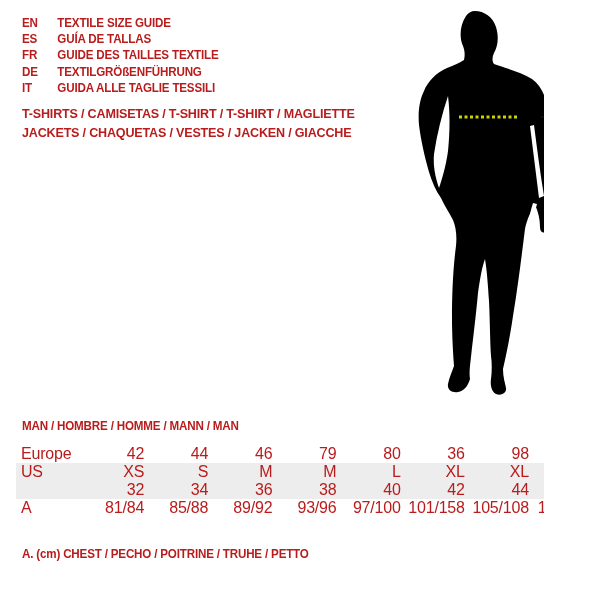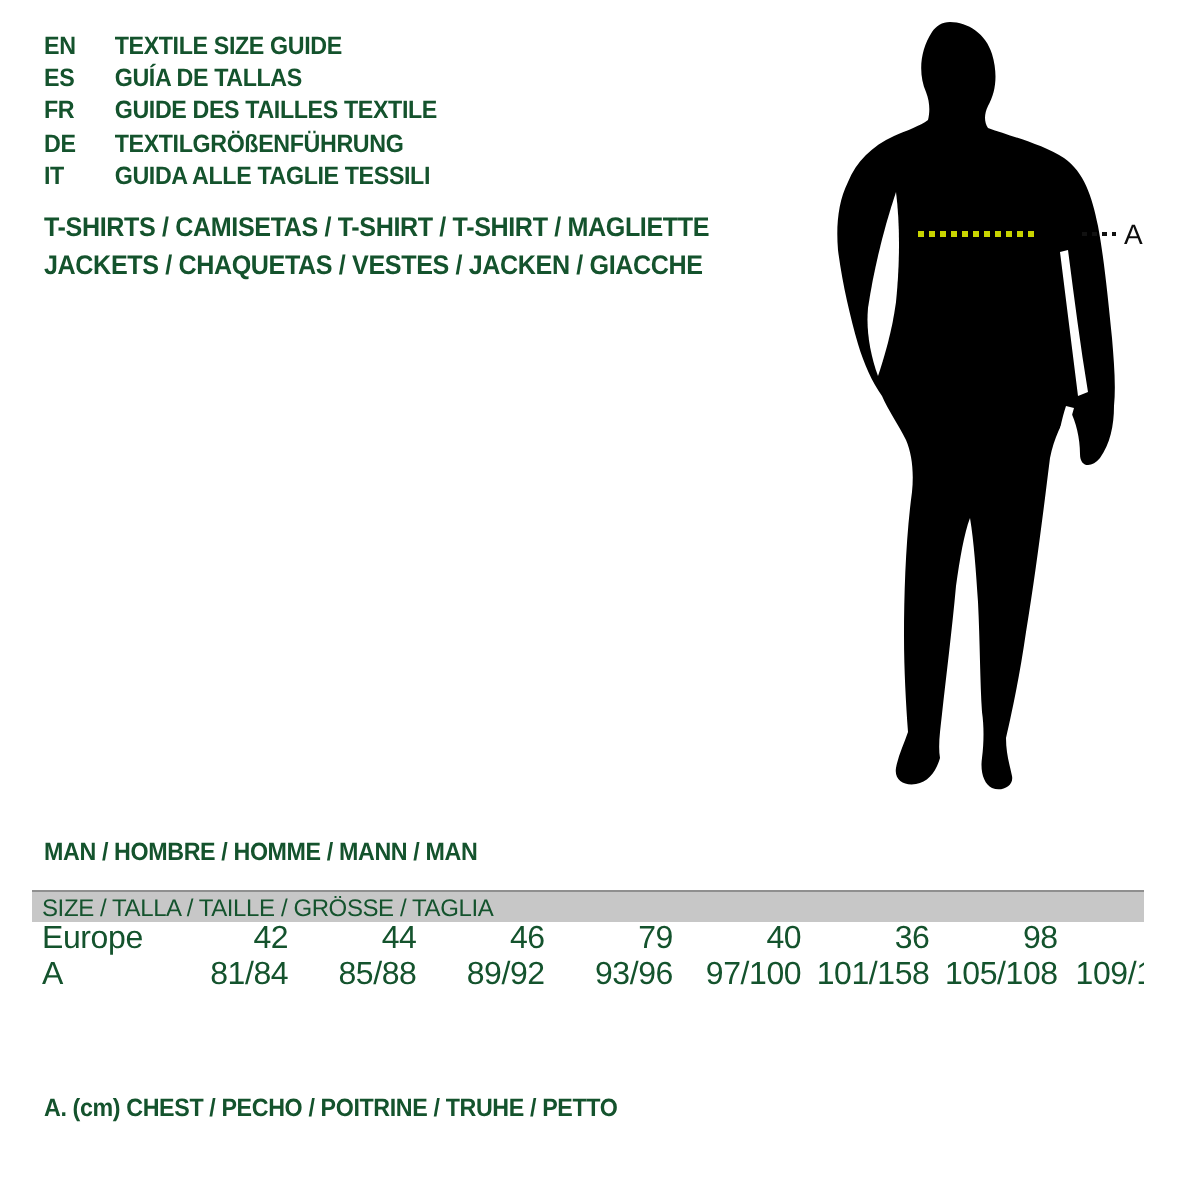--- a/index.html
+++ b/index.html
@@ -5,7 +5,7 @@
   html,body{margin:0;padding:0;background:#fff;}
   .canvas{
     position:relative;width:544px;height:600px;background:#ffffff;overflow:hidden;
-    font-family:"Liberation Sans","DejaVu Sans",sans-serif;color:#14532d;padding-left:28px;
+    font-family:"Liberation Sans","DejaVu Sans",sans-serif;color:#b91c1c;
   }
   .cond{transform:scaleX(0.93);transform-origin:0 0;}
   

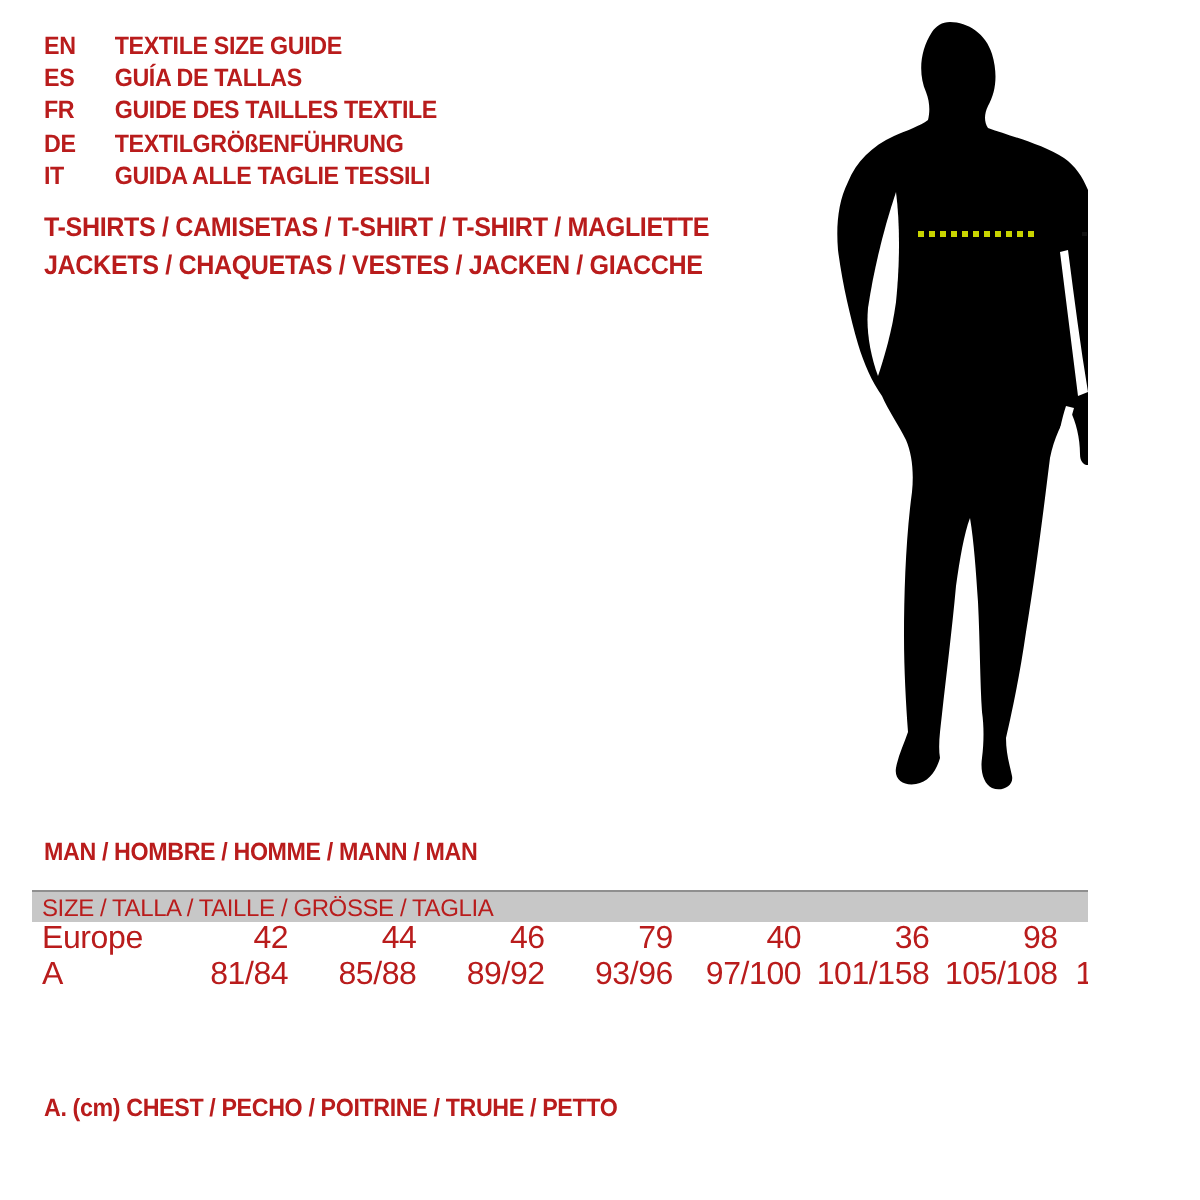--- a/index.html
+++ b/index.html
@@ -143,9 +143,6 @@
           <col>
       </colgroup>
       <tbody>
-          <tr>
-        <td class="thead-cell" colspan="9">SIZE / TALLA / TAILLE / GRÖSSE / TAGLIA</td>
-      </tr>
       <tr class="r bg-white">
         <td class="row-label">Europe</td>
         <td class="val">42</td>

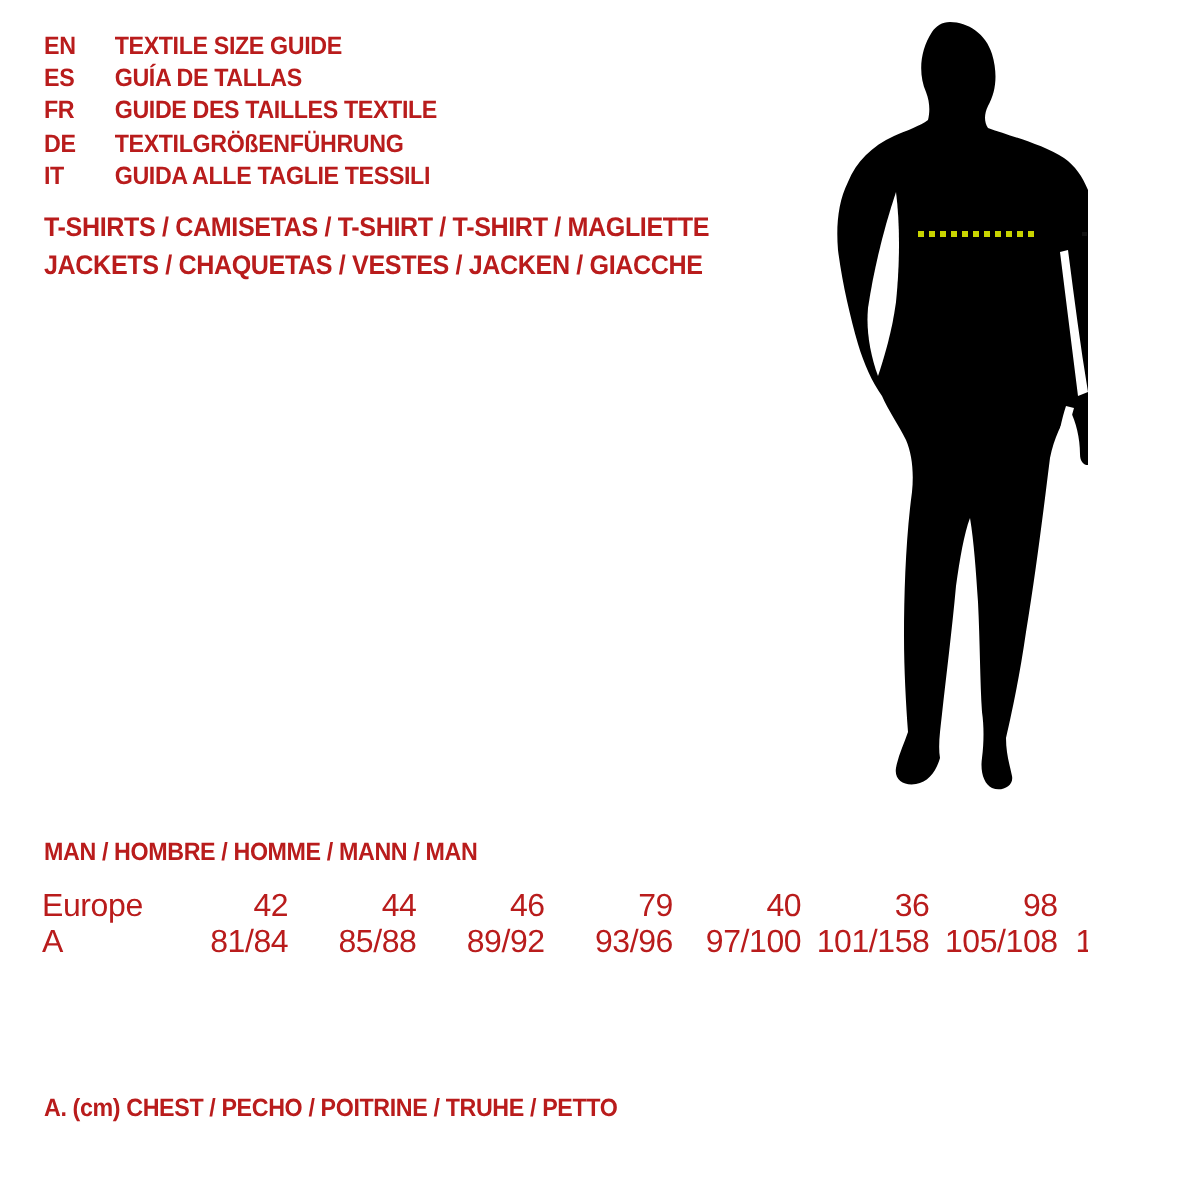--- a/index.html
+++ b/index.html
@@ -149,7 +149,7 @@
         <td class="val">44</td>
         <td class="val">46</td>
         <td class="val">79</td>
-        <td class="val">40</td>
+        <td class="val">80</td>
         <td class="val">36</td>
         <td class="val">98</td>
         <td class="val">56</td>

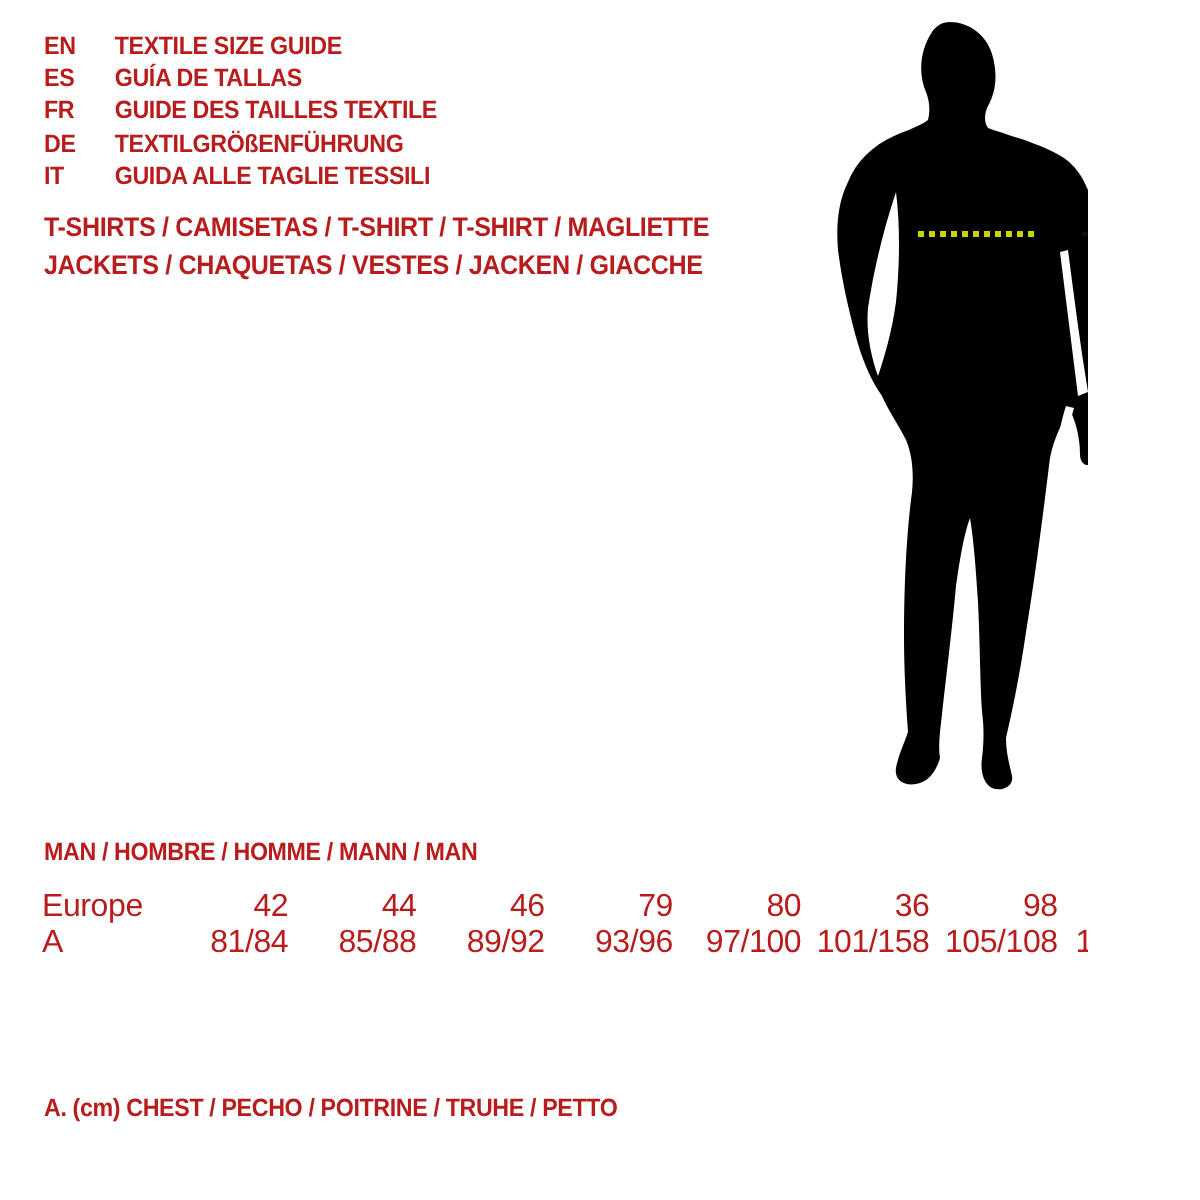--- a/index.html
+++ b/index.html
@@ -154,6 +154,17 @@
         <td class="val">98</td>
         <td class="val">56</td>
       </tr>
+      <tr class="r bg-gray">
+        <td class="row-label">US</td>
+        <td class="val">XS</td>
+        <td class="val">S</td>
+        <td class="val">M</td>
+        <td class="val">M</td>
+        <td class="val">L</td>
+        <td class="val">XL</td>
+        <td class="val">XL</td>
+        <td class="val">XXL</td>
+      </tr>
       <tr class="r bg-white">
         <td class="row-label">A</td>
         <td class="val">81/84</td>

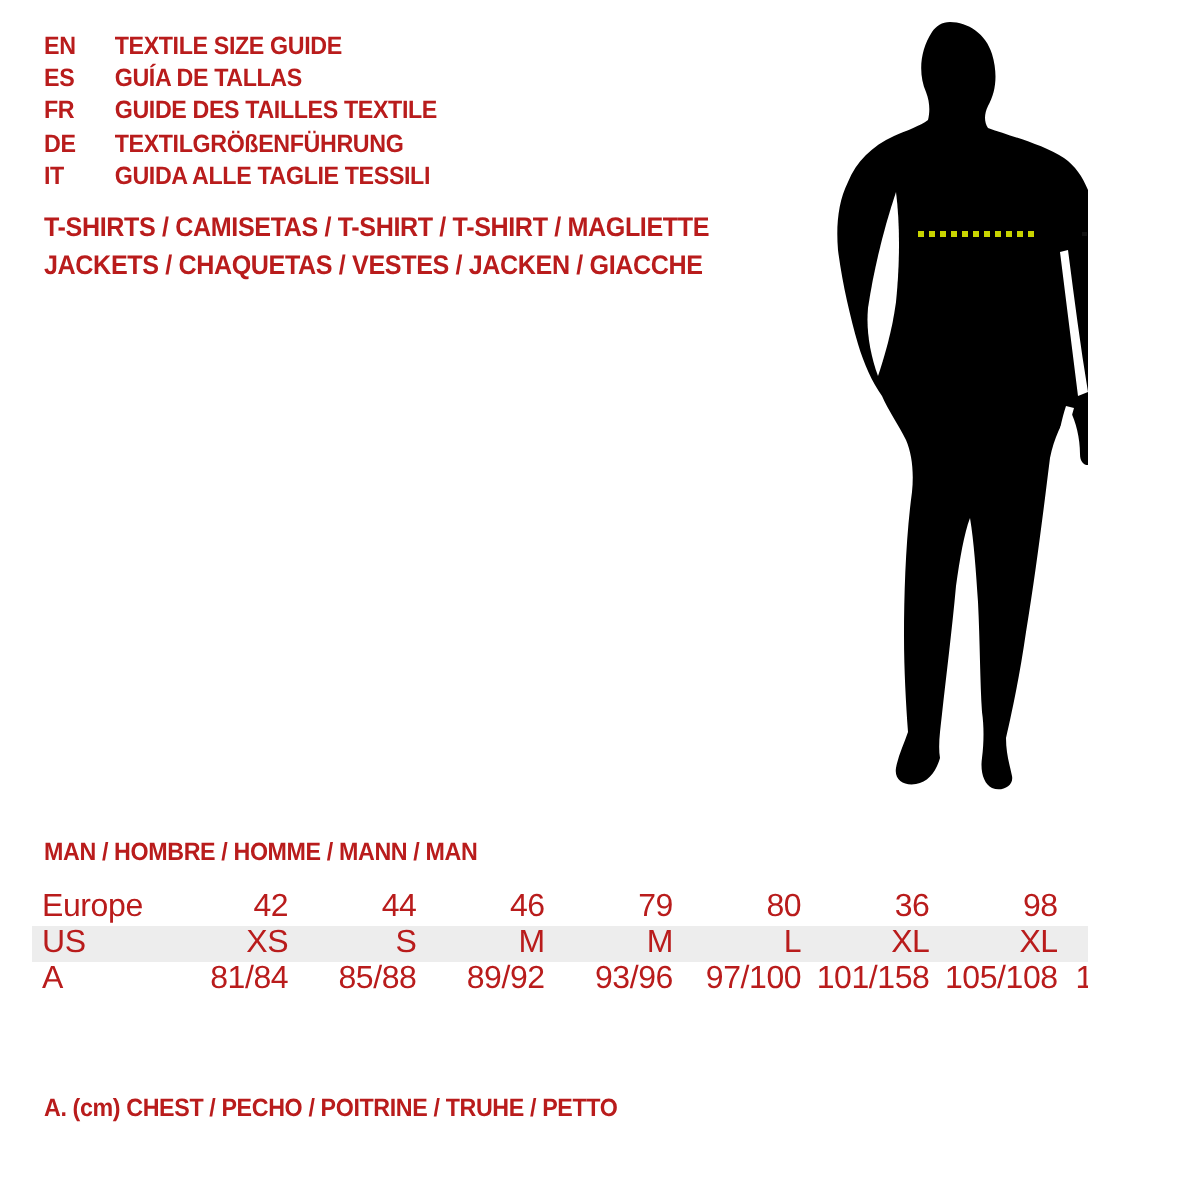--- a/index.html
+++ b/index.html
@@ -165,6 +165,17 @@
         <td class="val">XL</td>
         <td class="val">XXL</td>
       </tr>
+      <tr class="r bg-gray">
+        <td class="row-label"></td>
+        <td class="val">32</td>
+        <td class="val">34</td>
+        <td class="val">36</td>
+        <td class="val">38</td>
+        <td class="val">40</td>
+        <td class="val">42</td>
+        <td class="val">44</td>
+        <td class="val">46</td>
+      </tr>
       <tr class="r bg-white">
         <td class="row-label">A</td>
         <td class="val">81/84</td>

